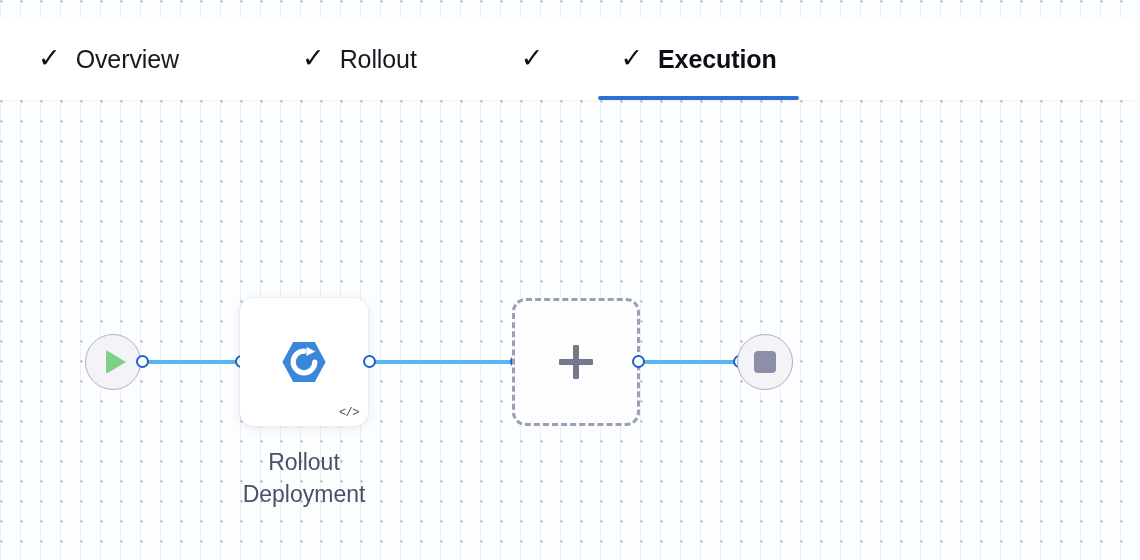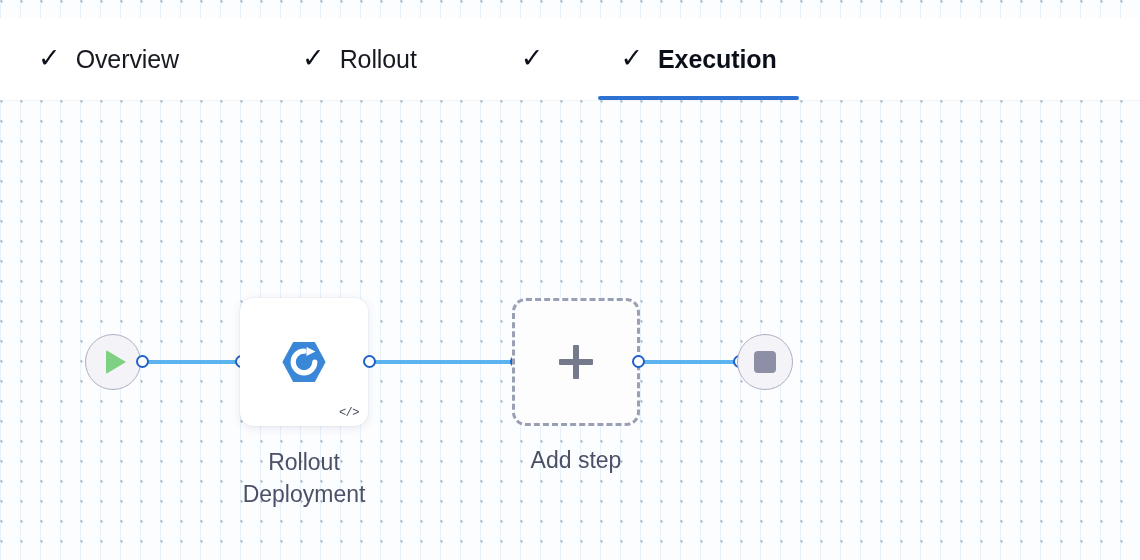--- a/index.html
+++ b/index.html
@@ -190,7 +190,6 @@
 
     <div class="node-label" style="left:184px;top:347px;width:240px;">Rollout
 Deployment</div>
-    <div class="node-label" style="left:456px;top:345px;width:240px;">Add step</div>
 
   </div>
 

